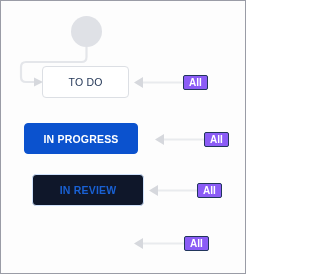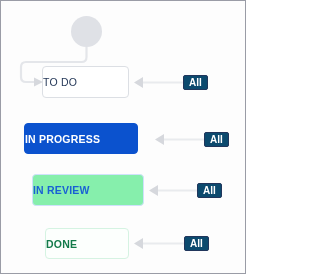--- a/index.html
+++ b/index.html
@@ -29,6 +29,7 @@
     box-sizing: border-box;
     display: flex;
     align-items: center;
+    justify-content: center;
     border-radius: 4px;
     letter-spacing: 0.2px;
     white-space: nowrap;

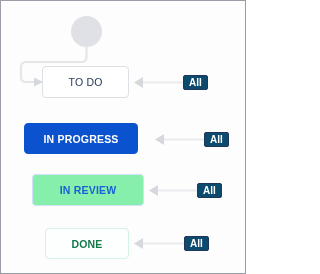--- a/index.html
+++ b/index.html
@@ -76,7 +76,7 @@
     display: flex;
     align-items: center;
     justify-content: center;
-    background: #0c4a6e;
+    background: #8b5cf6;
     border: 1px solid #21365c;
     border-radius: 2px;
     color: #ffffff;

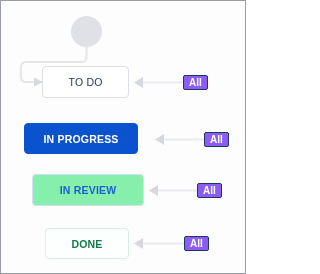--- a/index.html
+++ b/index.html
@@ -55,7 +55,7 @@
   .node-inreview {
     left: 31px; top: 173px;
     width: 112px; height: 32px;
-    background: #86efac;
+    background: #0f172a;
     border: 1px solid #cfe1fb;
     color: #1961d4;
     font-size: 10.5px;

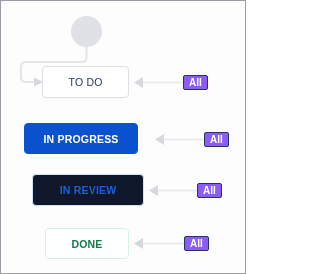--- a/index.html
+++ b/index.html
@@ -134,9 +134,6 @@
     <span>IN REVIEW</span>
   </div>
 
-  <div class="node node-done">
-    <span>DONE</span>
-  </div>
 
   <div class="badge badge-1">
     <span>All</span>

